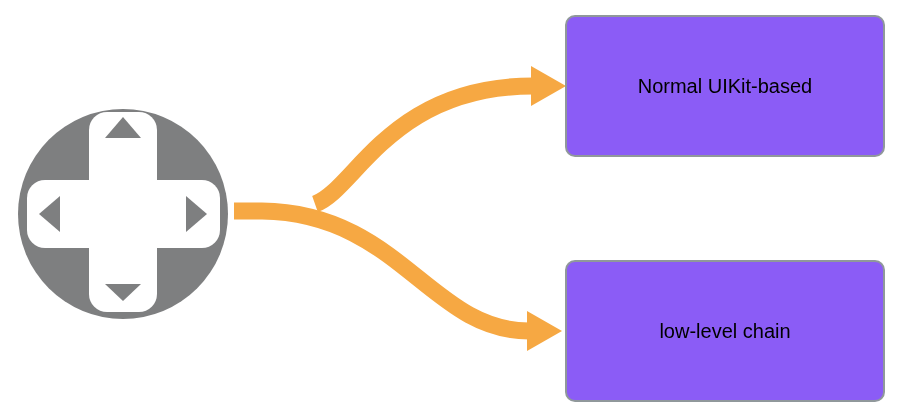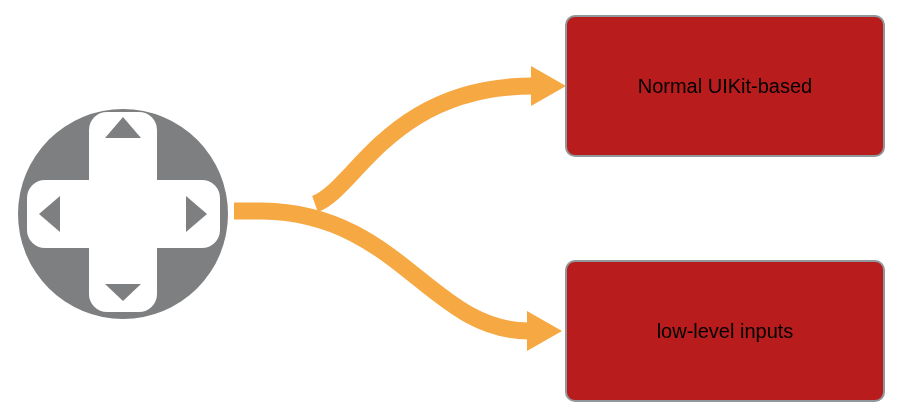--- a/index.html
+++ b/index.html
@@ -26,7 +26,7 @@
     width: 320px;
     height: 142px;
     box-sizing: border-box;
-    background: #b91c1c;
+    background: #8b5cf6;
     border: 2px solid #90989B;
     border-radius: 10px;
     display: flex;

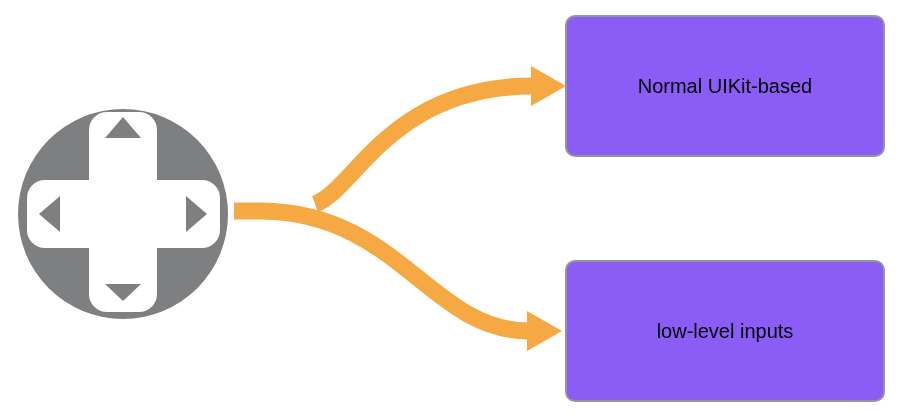--- a/index.html
+++ b/index.html
@@ -71,7 +71,7 @@
   </div>
 
   <div class="node node-bottom">
-    <span>low-level inputs</span>
+    <span>low-level chain</span>
   </div>
 
 </div>

